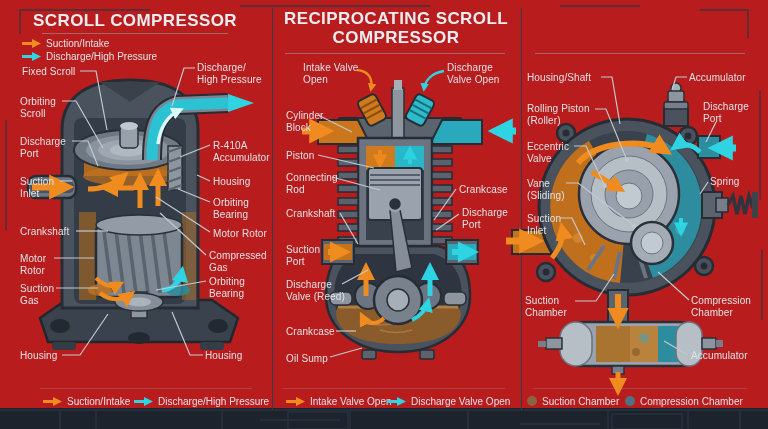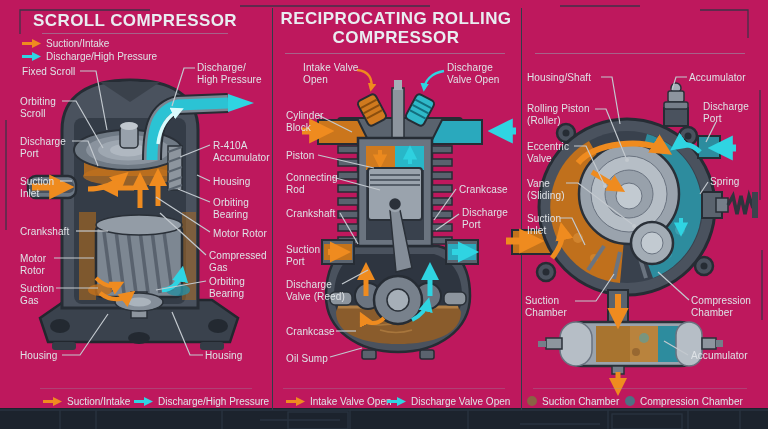--- a/index.html
+++ b/index.html
@@ -5,7 +5,7 @@
   html,body{margin:0;padding:0;background:#11161d;}
   .stage{
     position:relative;width:768px;height:429px;overflow:hidden;
-    background:#be185d;font-family:"Liberation Sans",sans-serif;
+    background:#b91c1c;font-family:"Liberation Sans",sans-serif;
     -webkit-font-smoothing:antialiased;
   }
   svg{display:block}

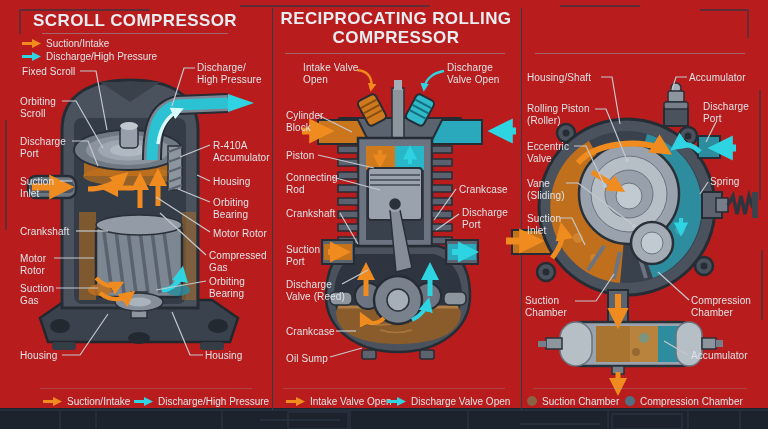--- a/index.html
+++ b/index.html
@@ -343,7 +343,7 @@
   <div class="title" style="left:25px;top:12px;width:220px">SCROLL COMPRESSOR</div>
   <div class="rule" style="left:42px;top:33px;width:186px"></div>
 
-  <div class="title" style="left:278px;top:10px;width:236px">RECIPROCATING ROLLING
+  <div class="title" style="left:278px;top:10px;width:236px">RECIPROCATING SCROLL
 COMPRESSOR</div>
   <div class="rule" style="left:285px;top:53px;width:220px"></div>
 

